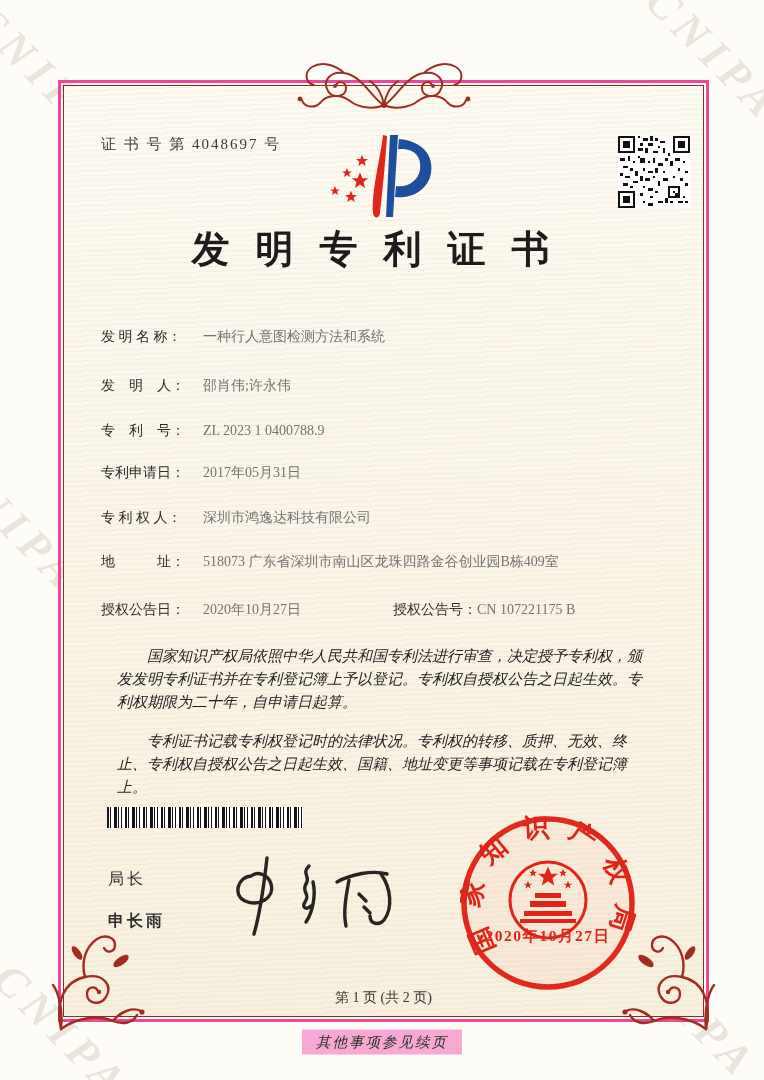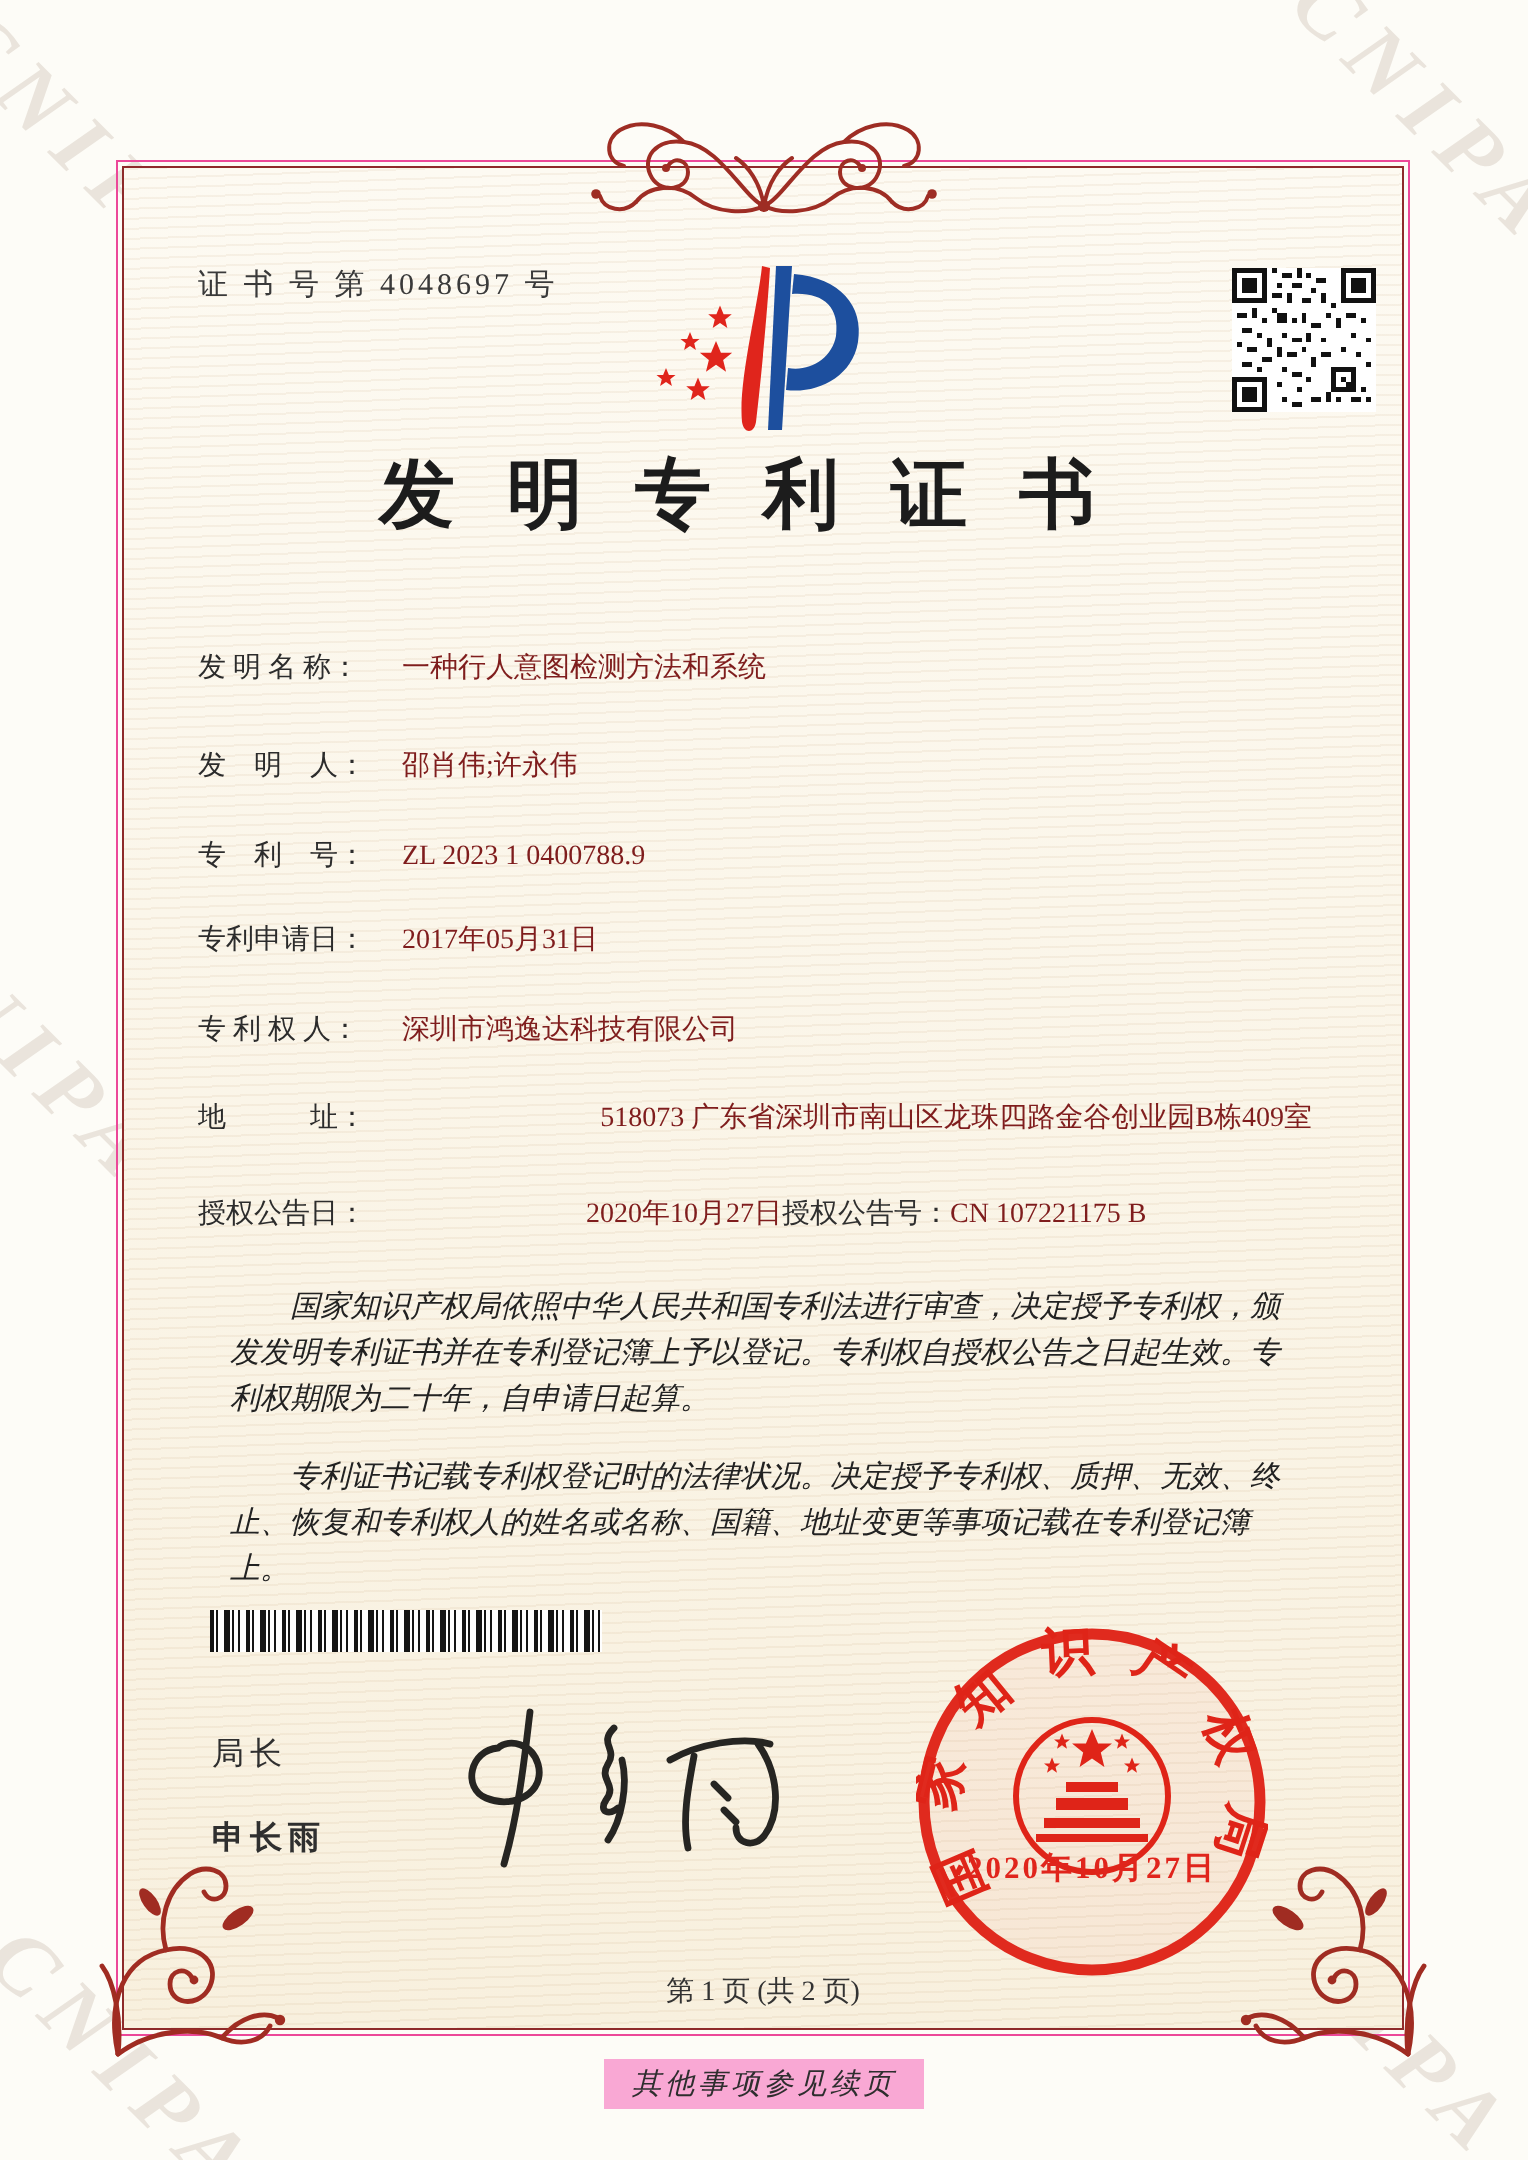--- a/index.html
+++ b/index.html
@@ -22,7 +22,7 @@
   
   .panel{
     position:absolute;left:58px;top:80px;width:645px;height:936px;
-    border:1px solid #ec4899;z-index:2;
+    border:3px solid #ec4899;z-index:2;
   }
   .panel-inner{
     position:absolute;inset:2px;border:1px solid #8e2a2a;

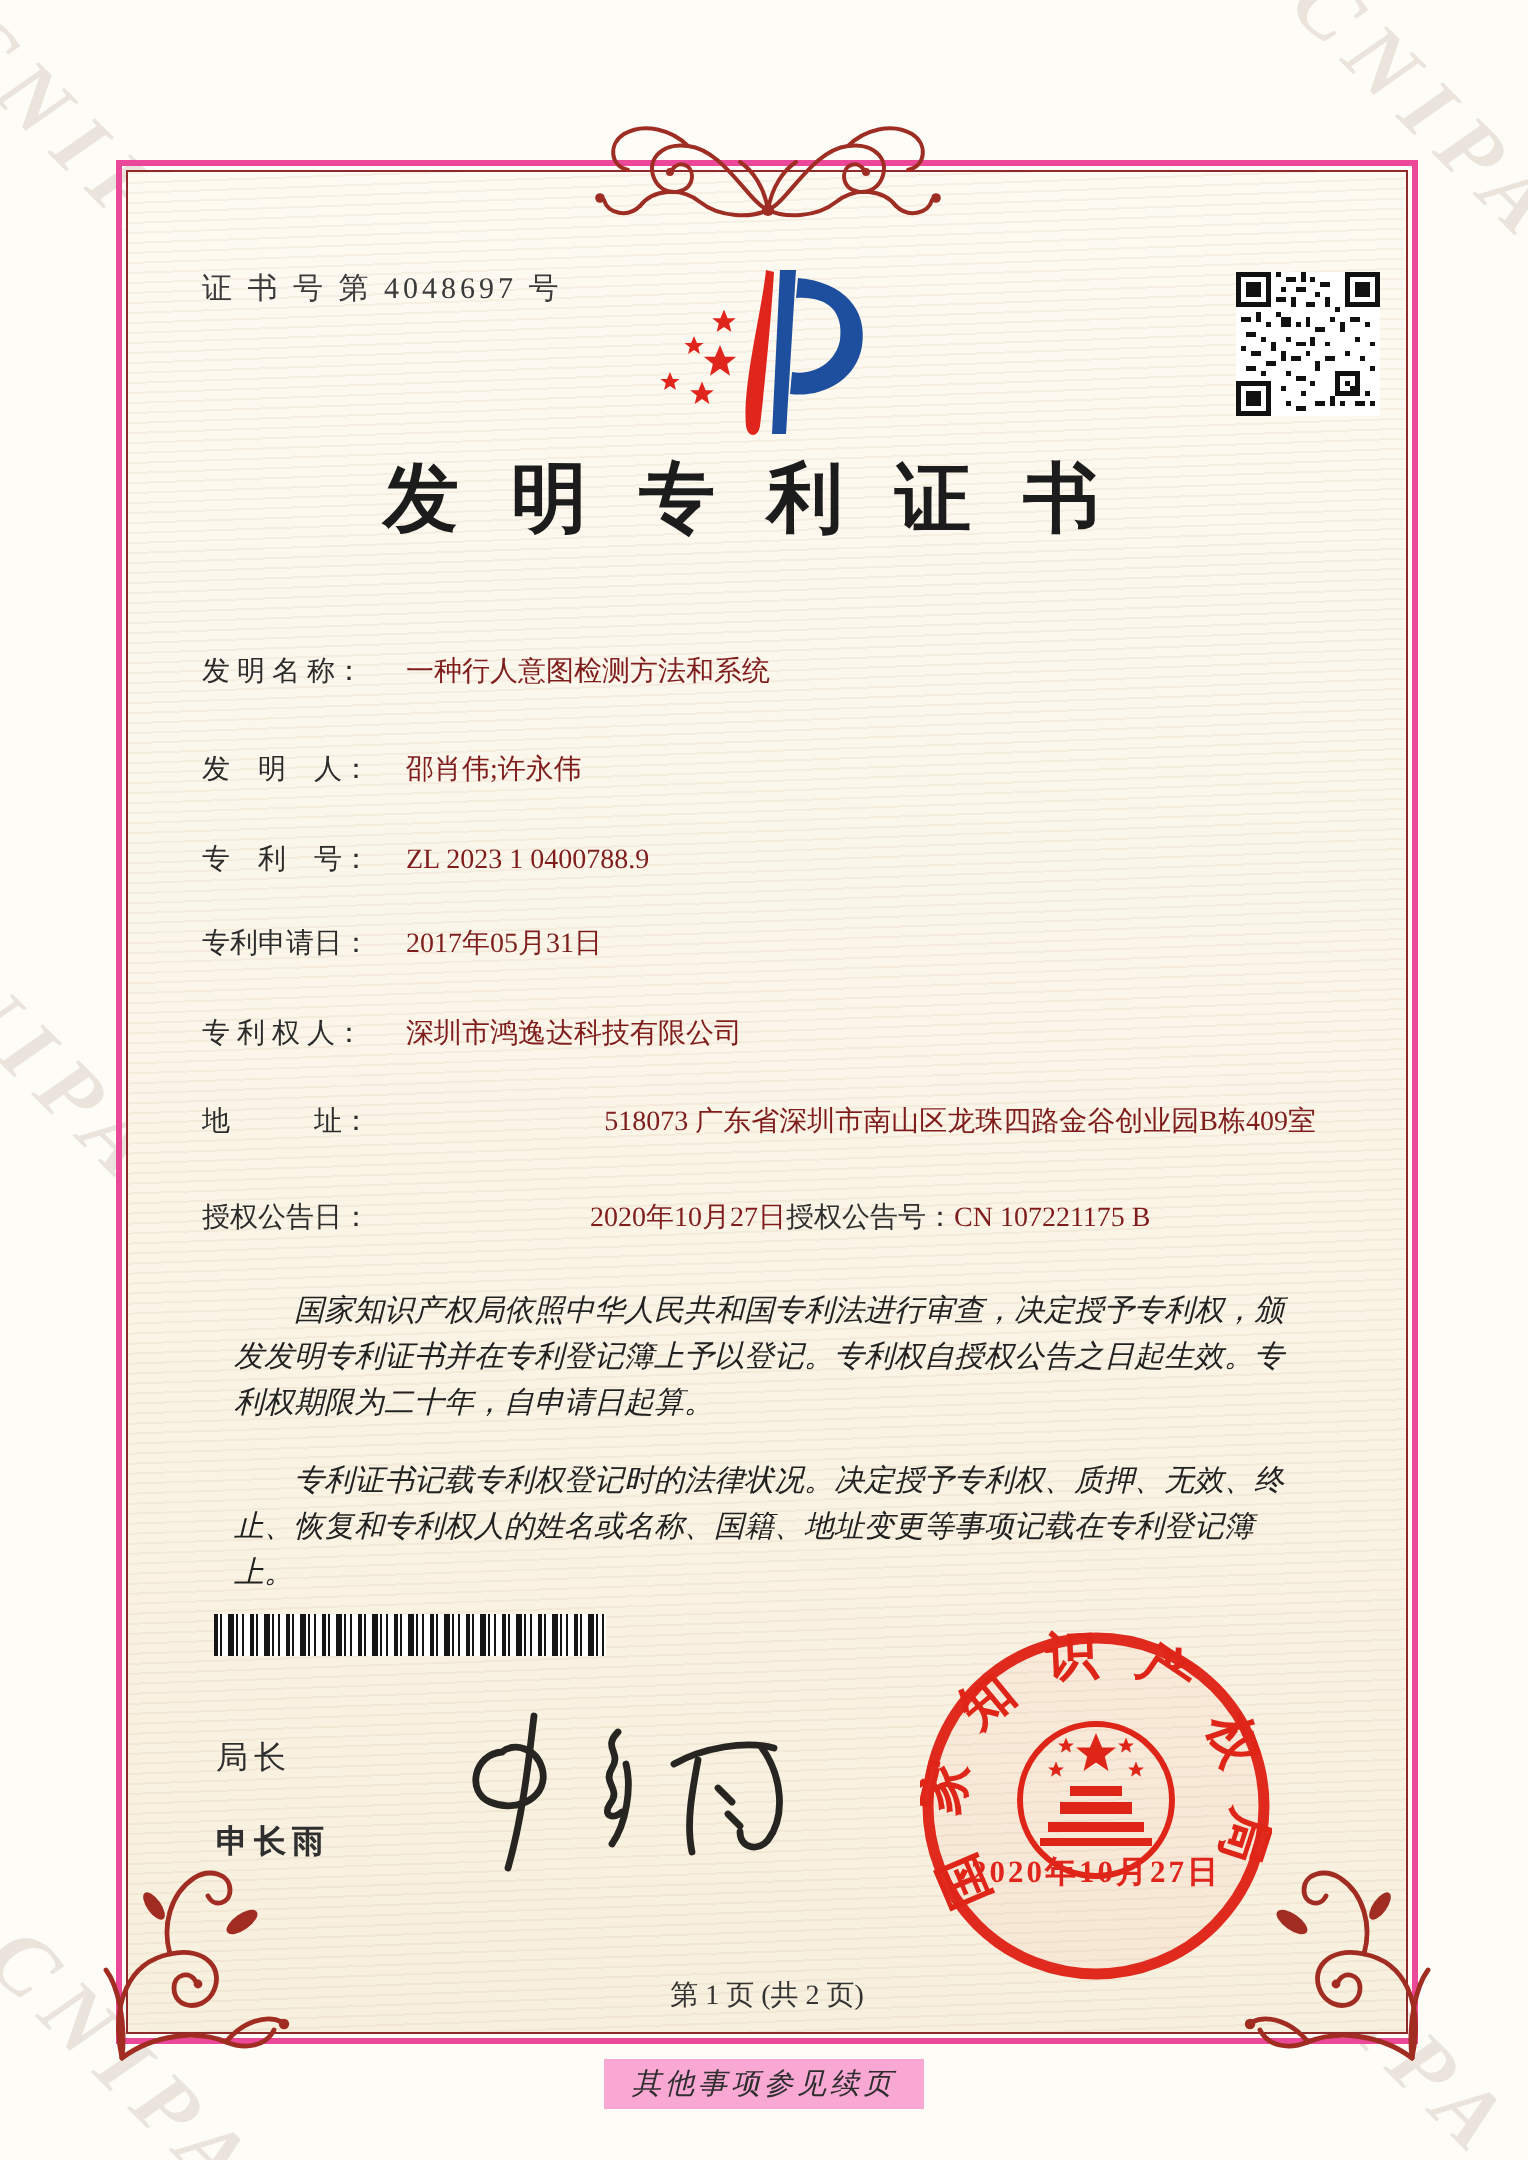--- a/index.html
+++ b/index.html
@@ -51,7 +51,7 @@
   
   .row{position:absolute;left:40px;font-size:14px;line-height:22px;display:flex;}
   .row .lab{width:102px;flex:none;white-space:pre;color:#2c2c2c;}
-  .row .val{color:#7f1d1d;text-align:right;}
+  .row .val{color:#737373;}
   .row .val.addr{width:455px;}
   .row .val.w175{width:190px;flex:none;}
   .row .lab2{flex:none;white-space:pre;}

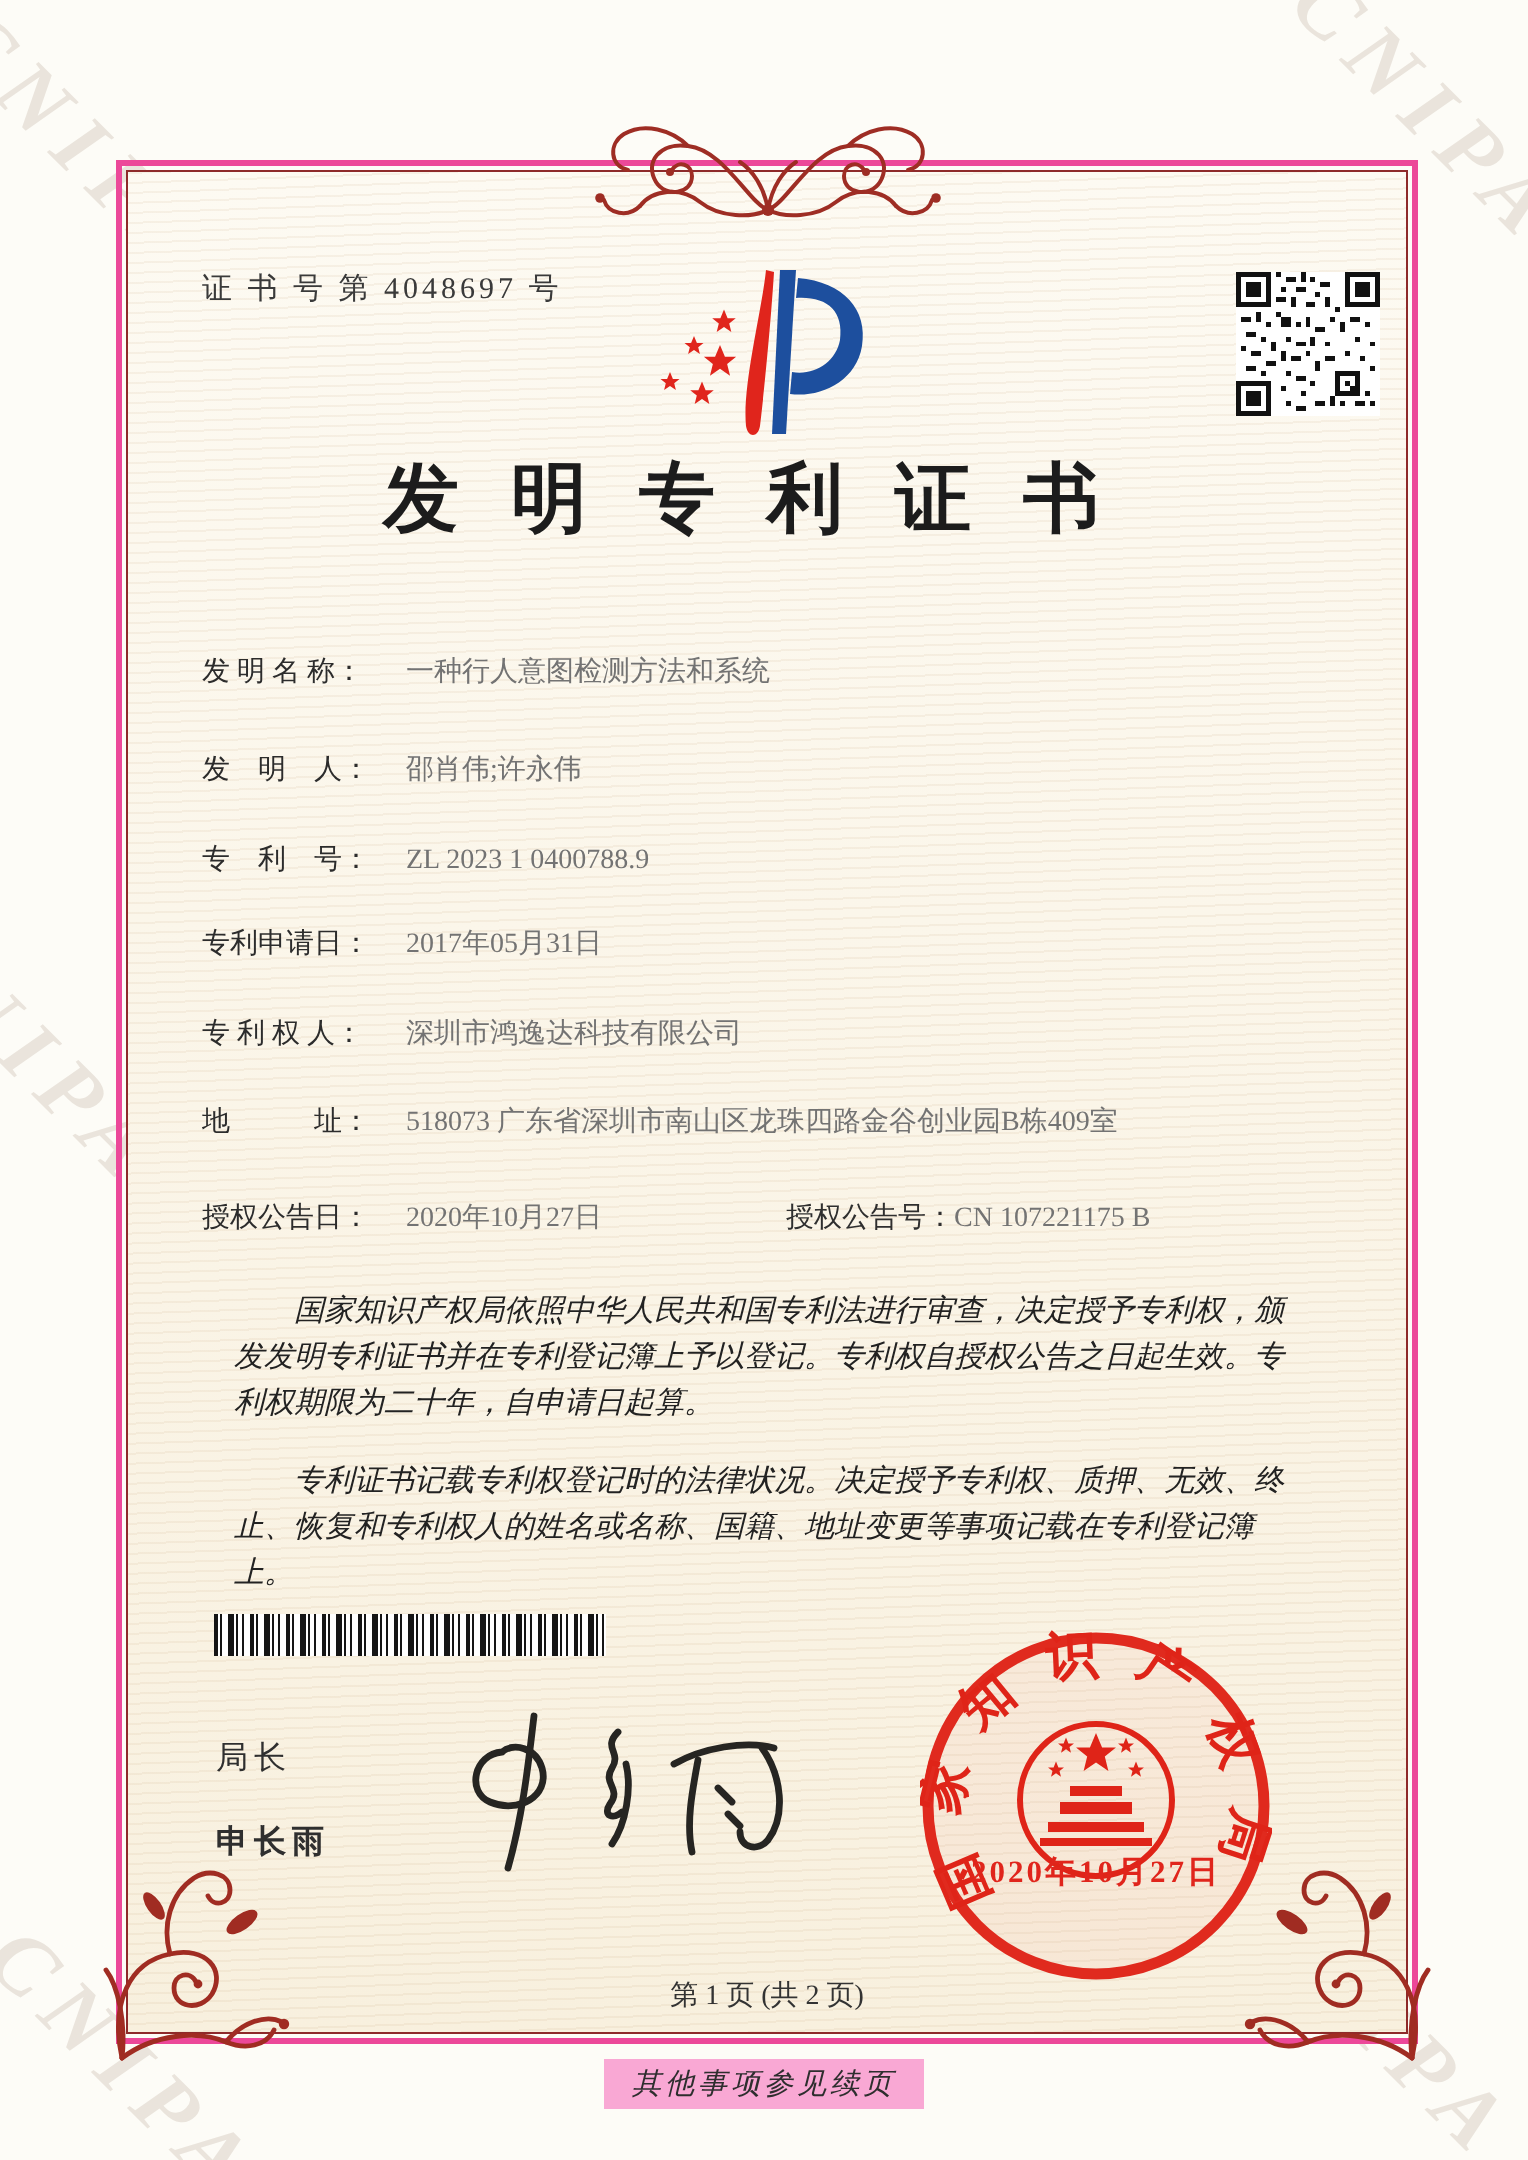--- a/index.html
+++ b/index.html
@@ -202,7 +202,7 @@
 
     <div class="paras">
       <p>国家知识产权局依照中华人民共和国专利法进行审查，决定授予专利权，颁发发明专利证书并在专利登记簿上予以登记。专利权自授权公告之日起生效。专利权期限为二十年，自申请日起算。</p>
-      <p>专利证书记载专利权登记时的法律状况。决定授予专利权、质押、无效、终止、恢复和专利权人的姓名或名称、国籍、地址变更等事项记载在专利登记簿上。</p>
+      <p>专利证书记载专利权登记时的法律状况。专利权的转移、质押、无效、终止、专利权自授权公告之日起生效、国籍、地址变更等事项记载在专利登记簿上。</p>
     </div>
 
     <div class="barcode"></div>

